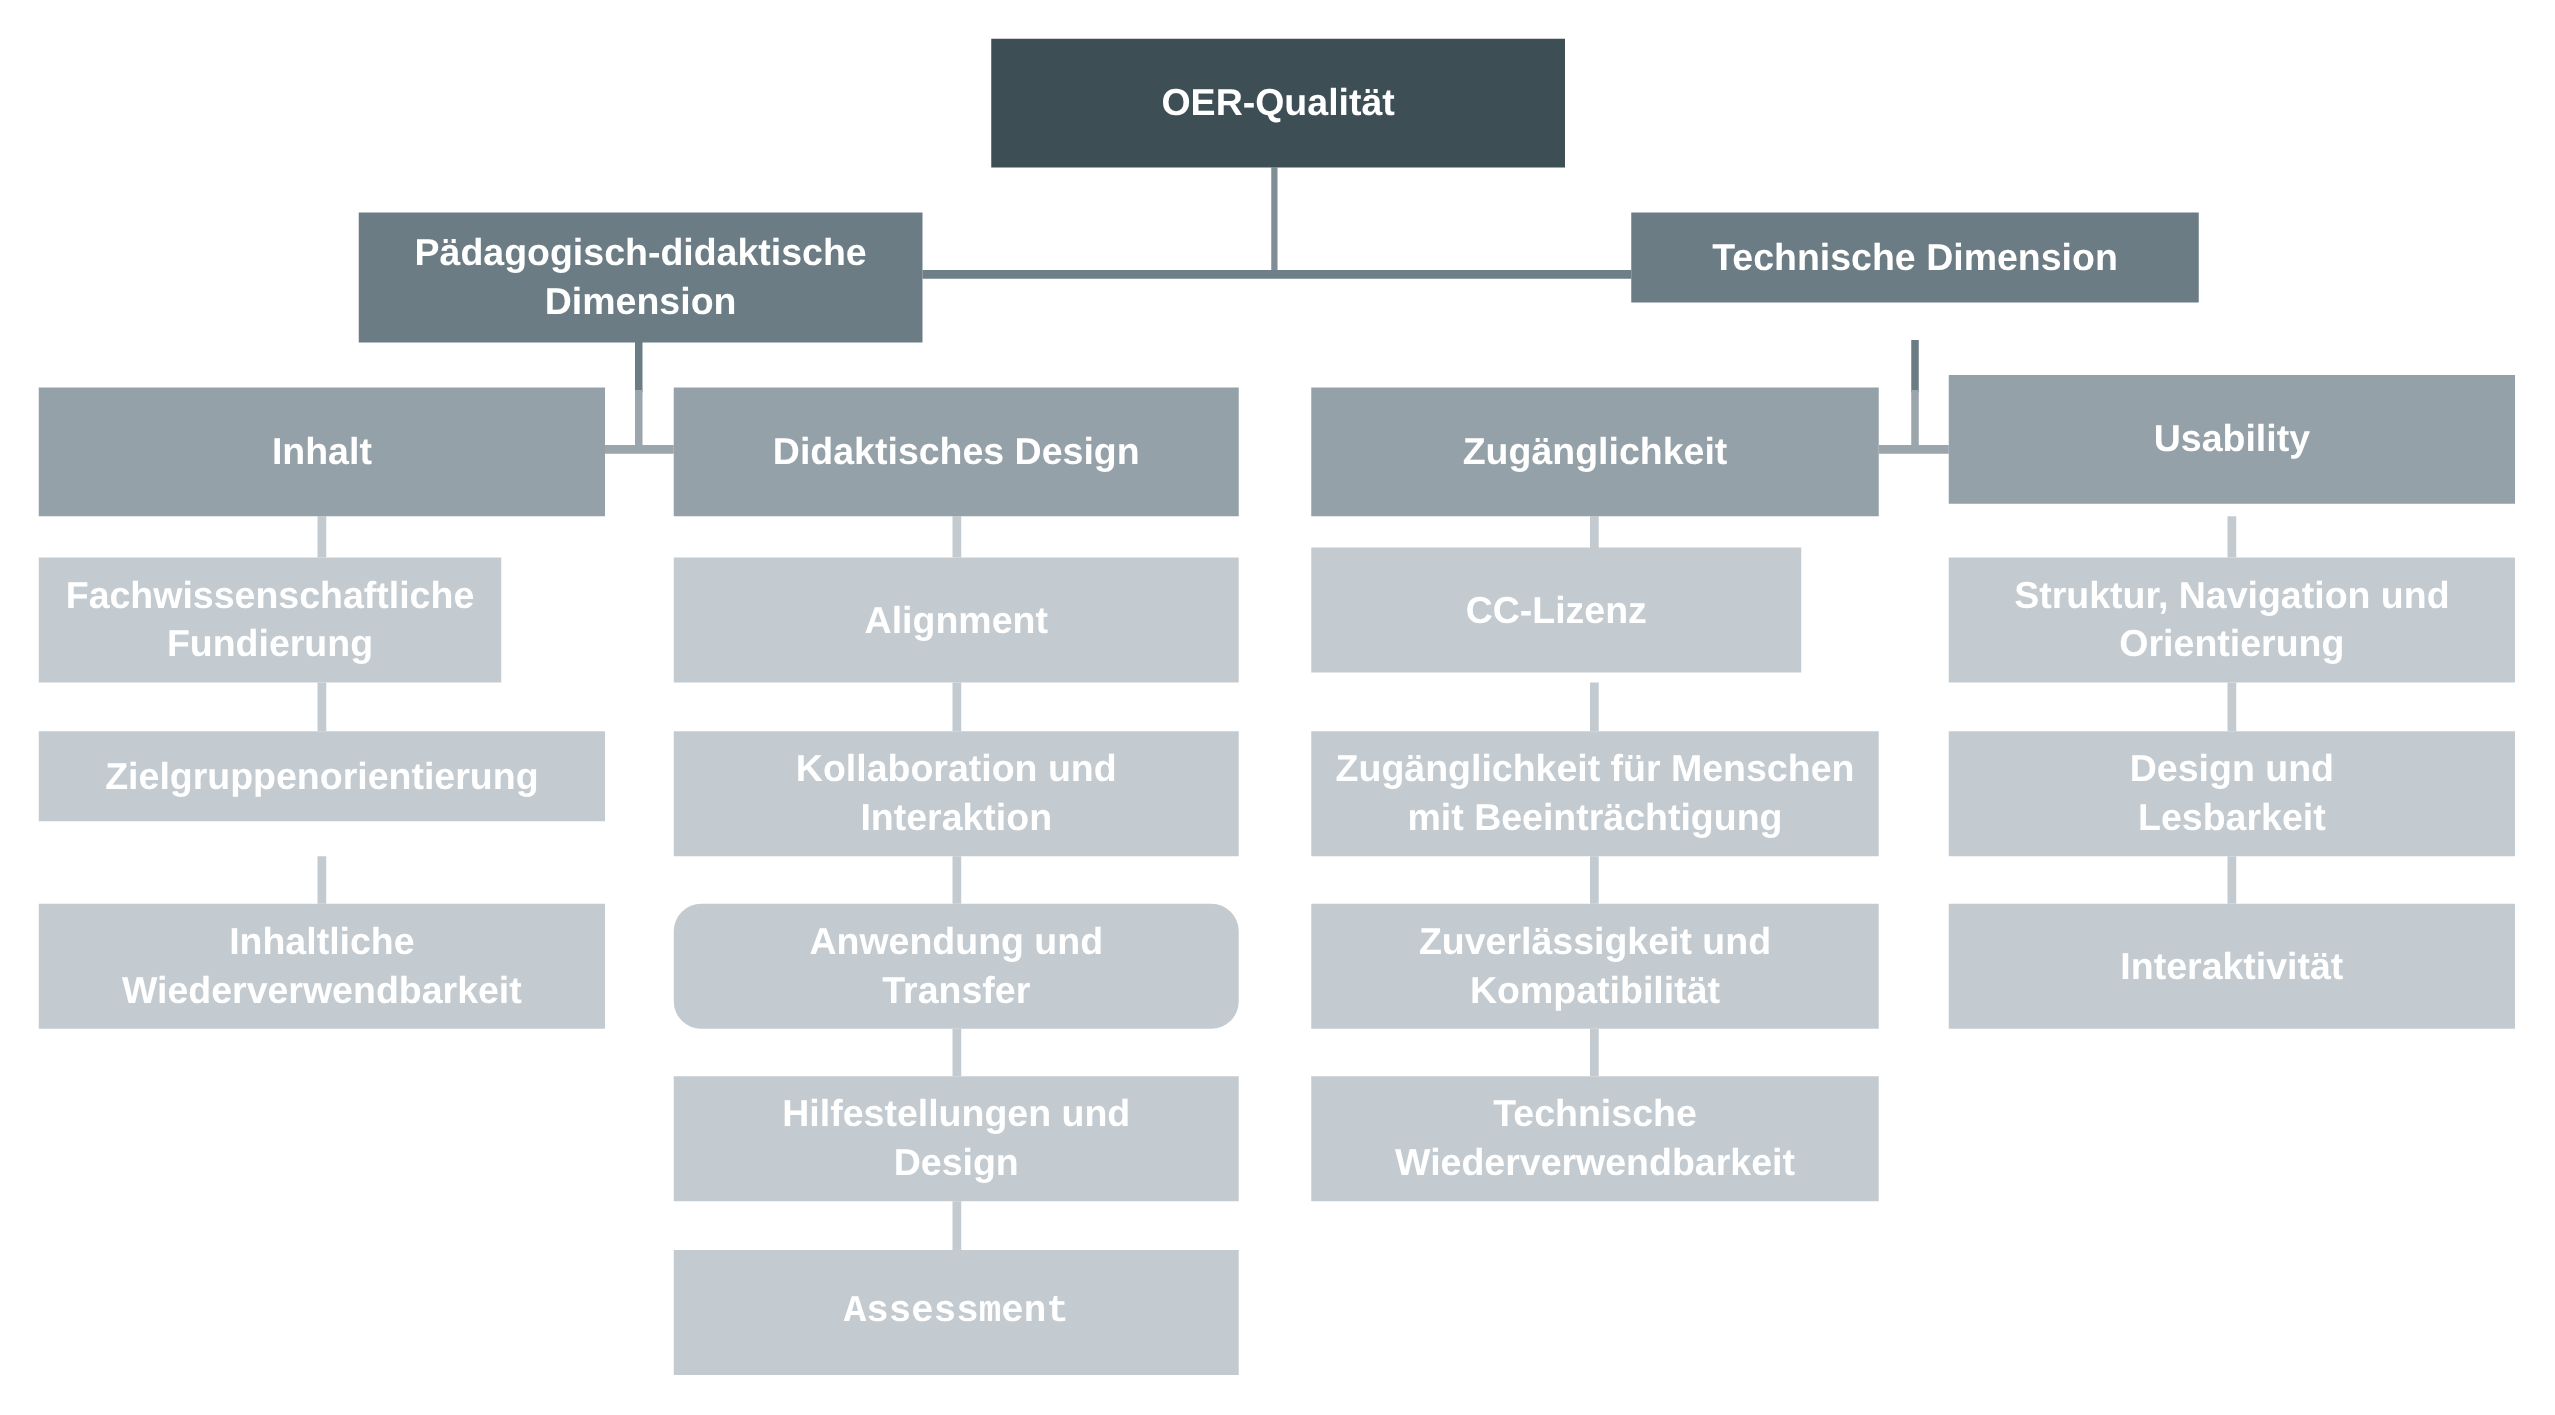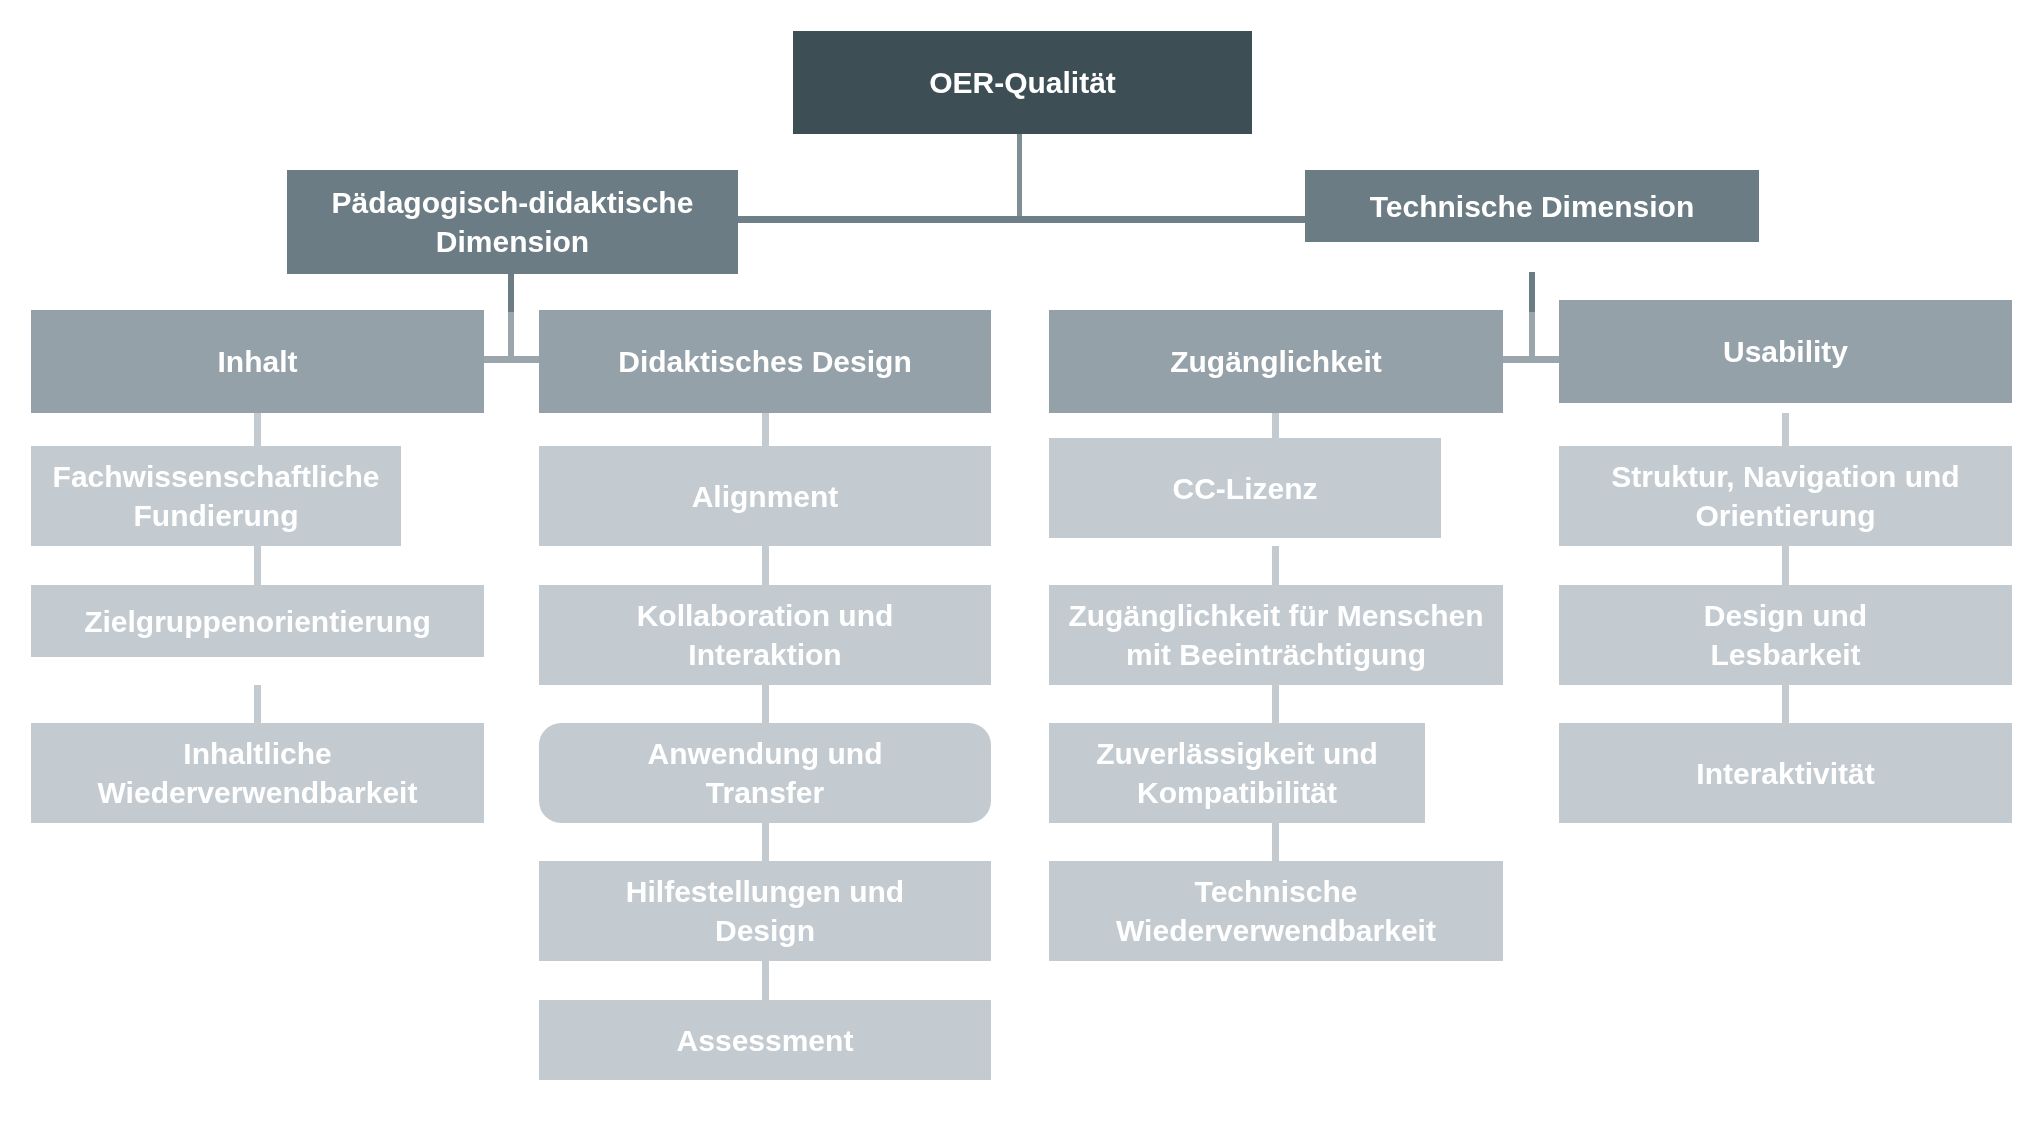--- a/index.html
+++ b/index.html
@@ -129,7 +129,7 @@
     <span class="label">Zugänglichkeit für Menschen
 mit Beeinträchtigung</span>
   </div>
-  <div class="box lvl-child" style="left:1049px;top:723px;width:376px;height:100px;">
+  <div class="box lvl-child" style="left:1049px;top:723px;width:454px;height:100px;">
     <span class="label">Zuverlässigkeit und
 Kompatibilität</span>
   </div>

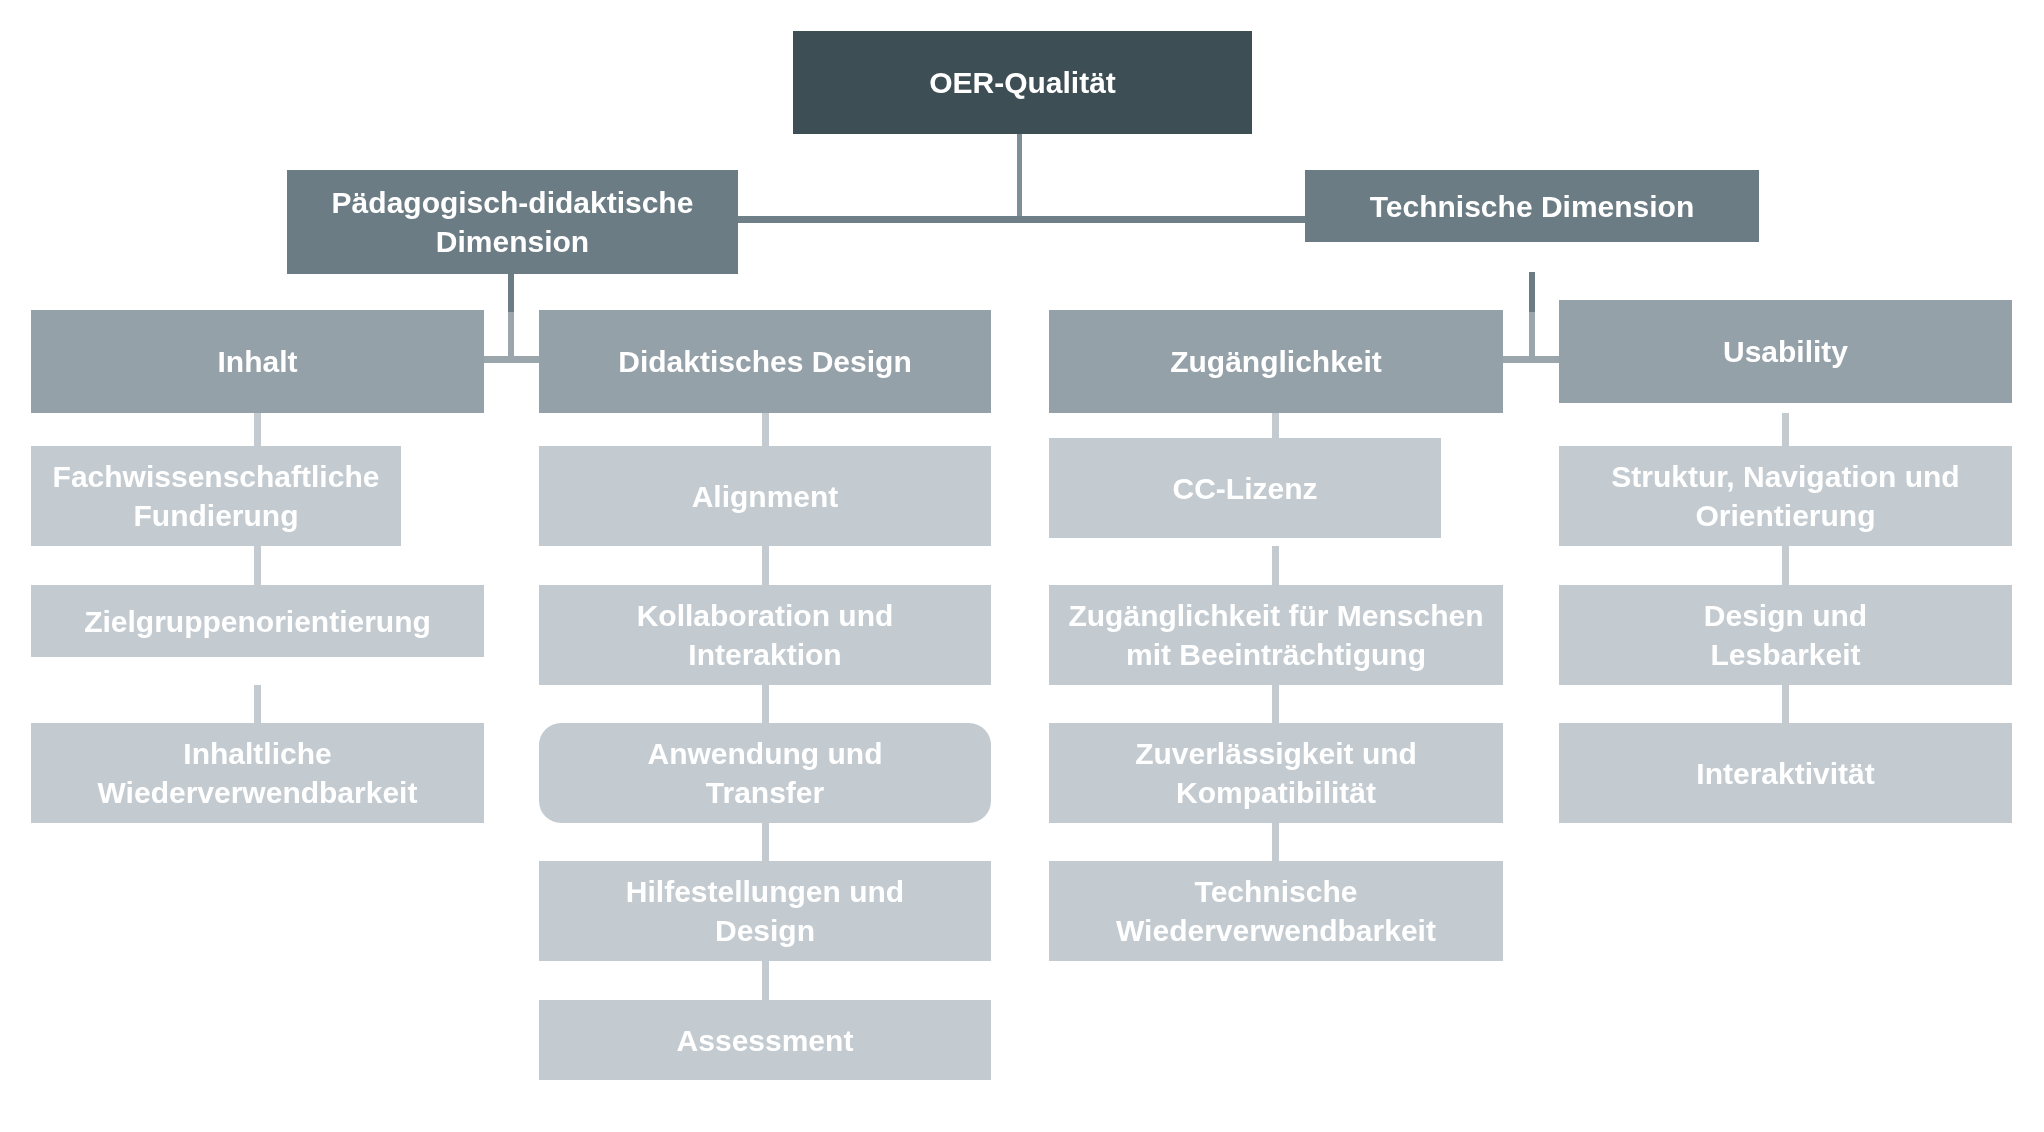--- a/index.html
+++ b/index.html
@@ -118,7 +118,7 @@
     <span class="label">Hilfestellungen und
 Design</span>
   </div>
-  <div class="box lvl-child" style="left:539px;top:1000px;width:452px;height:80px;">
+  <div class="box lvl-child" style="left:539px;top:1000px;width:452px;height:100px;font-family:Liberation Mono, monospace;">
     <span class="label">Assessment</span>
   </div>
 

